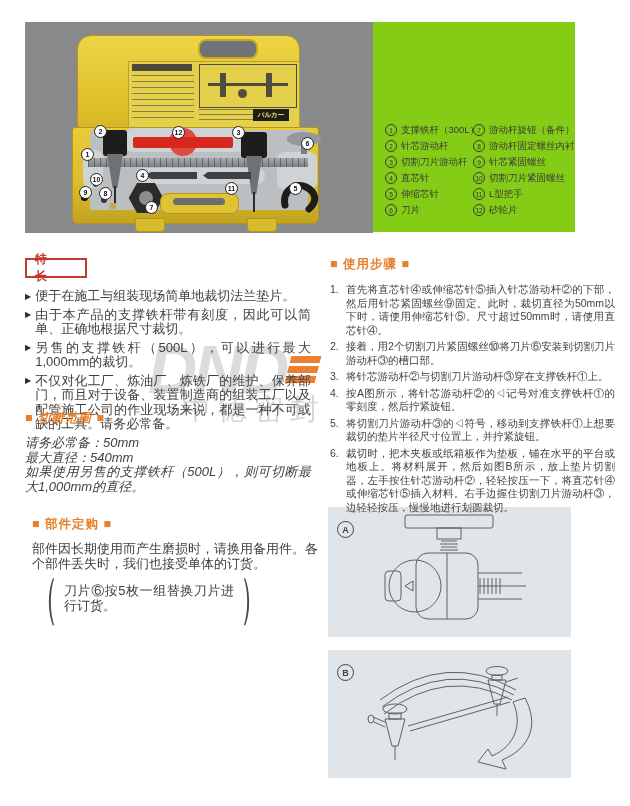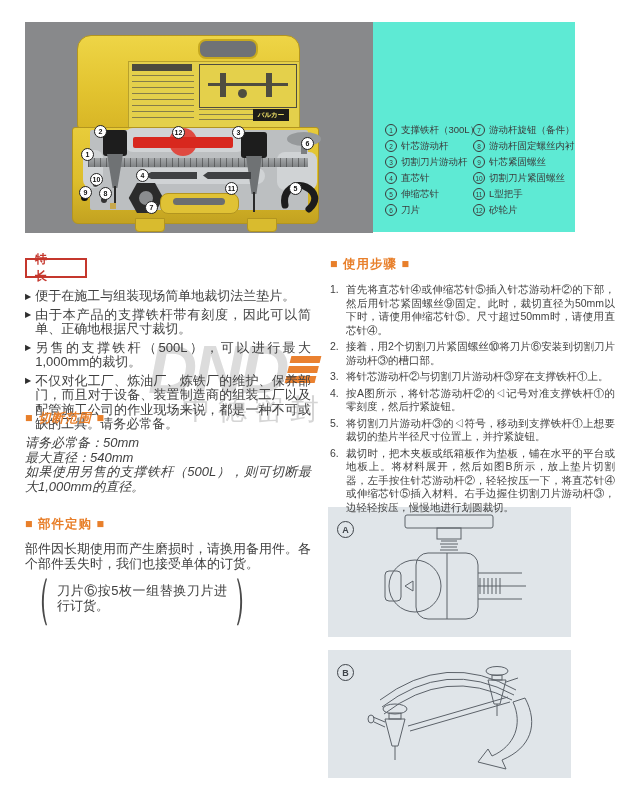--- a/index.html
+++ b/index.html
@@ -39,7 +39,7 @@
          border-radius:0 0 4px 4px;z-index:2;}
 
   
-  .parts-panel{position:absolute;left:373px;top:22px;width:202px;height:210px;background:#5eead4;}
+  .parts-panel{position:absolute;left:373px;top:22px;width:202px;height:210px;background:#84cc16;}
   .plist{position:absolute;top:100px;display:flex;flex-direction:column;}
   .plist-left{left:12px;}
   .plist-right{left:100px;}

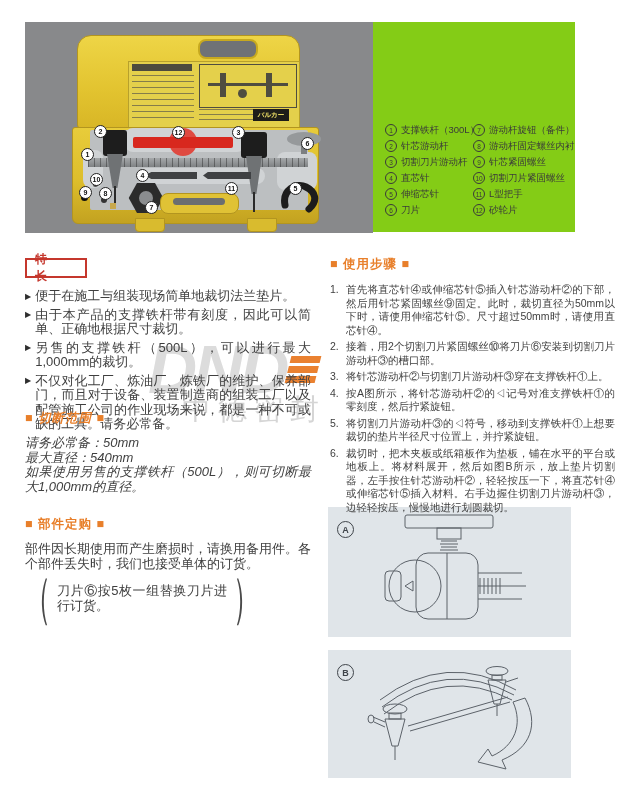--- a/index.html
+++ b/index.html
@@ -59,7 +59,7 @@
   .orange-h{font-size:12.5px;font-weight:bold;color:#e87f2a;letter-spacing:1px;}
   .cutting{position:absolute;left:25px;top:410px;width:286px;z-index:2;font-style:italic;}
   .cutting .lines{margin-top:9px;}
-  .order{position:absolute;left:25px;top:516px;width:286px;z-index:2;}
+  .order{position:absolute;left:32px;top:516px;width:286px;z-index:2;}
   .order .body-text{margin-top:9px;}
   .order-note{display:flex;align-items:center;margin-top:10px;}
   .paren{font-size:26px;font-weight:300;color:#4a4a4a;transform:scaleY(2.1);flex:none;}

